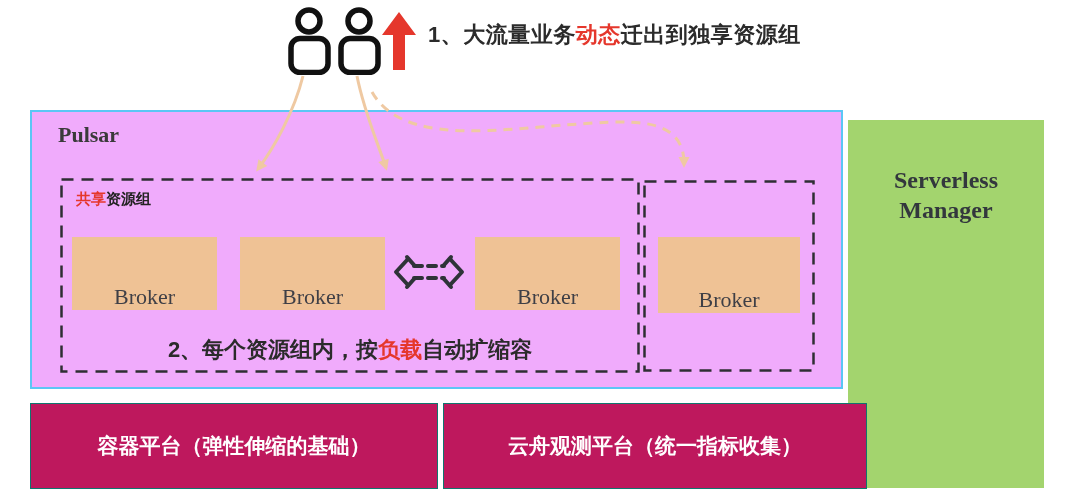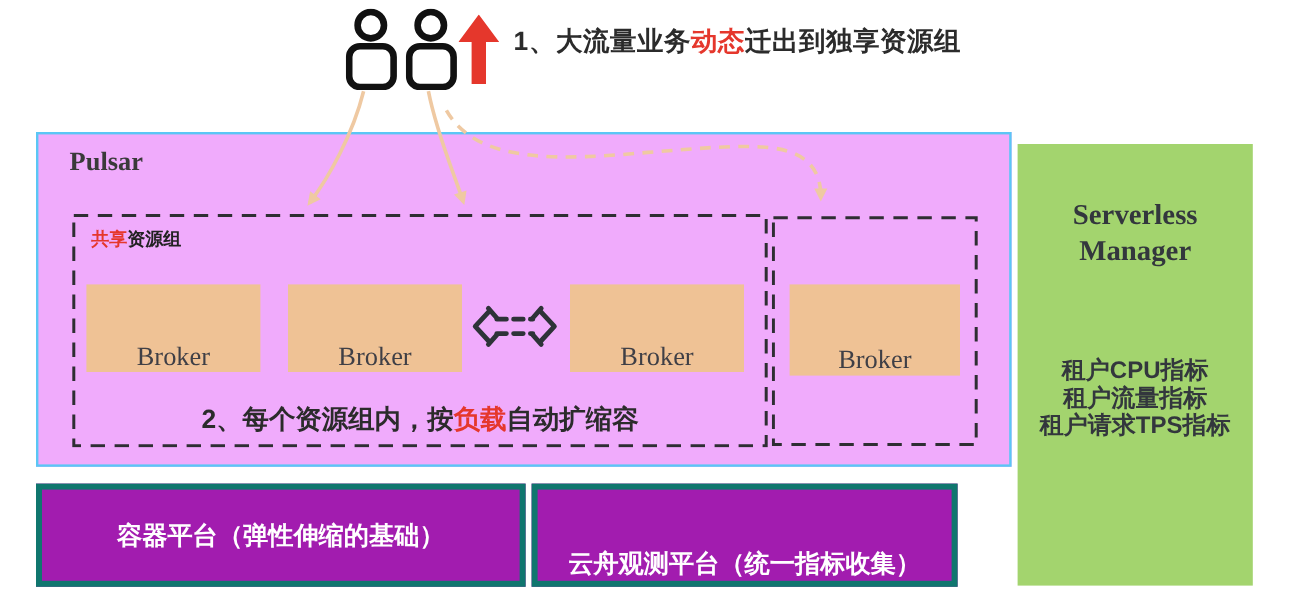--- a/index.html
+++ b/index.html
@@ -145,11 +145,6 @@
 
   <div class="abs serverless-box">
     <div class="serverless-title">Serverless Manager</div>
-    <div class="serverless-metrics">
-      <div>租户CPU指标</div>
-      <div>租户流量指标</div>
-      <div>租户请求TPS指标</div>
-    </div>
   </div>
 
   <div class="abs platform platform-left">

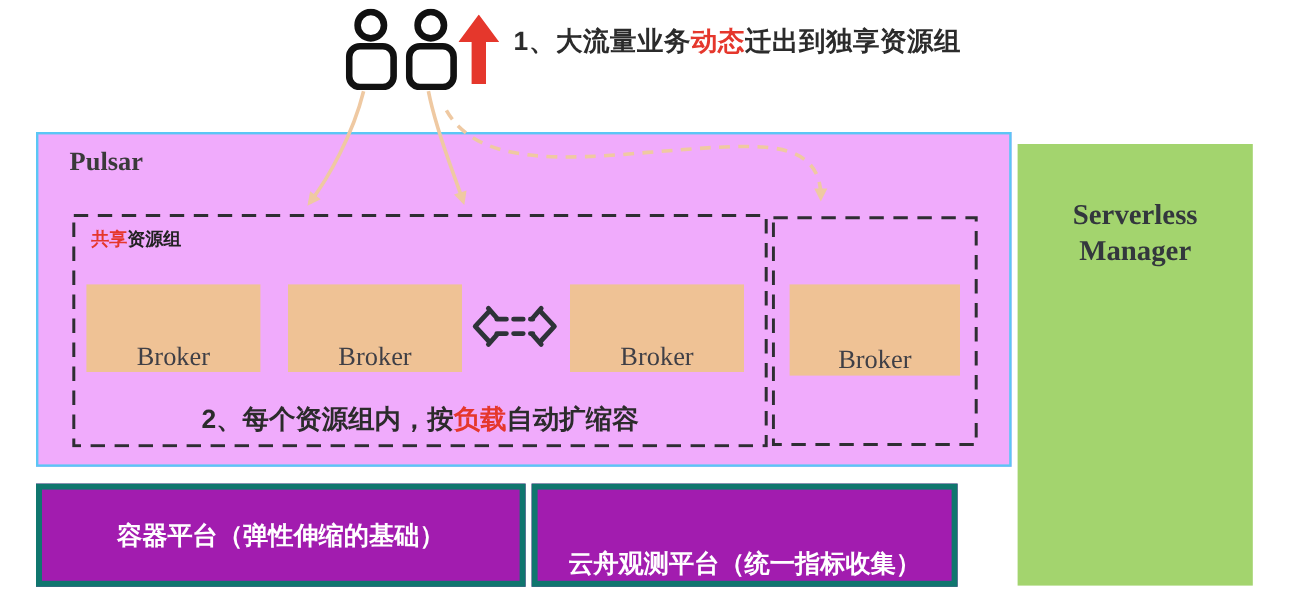--- a/index.html
+++ b/index.html
@@ -68,7 +68,7 @@
 
   
   .platform{
-    top:403px;height:86px;background:#a21caf;border:5px solid #0f766e;
+    top:403px;height:86px;background:#be185d;border:1px solid #0f766e;
     box-sizing:border-box;display:flex;align-items:center;justify-content:center;
     color:#ffffff;font-size:21px;font-weight:bold;white-space:nowrap;
   }

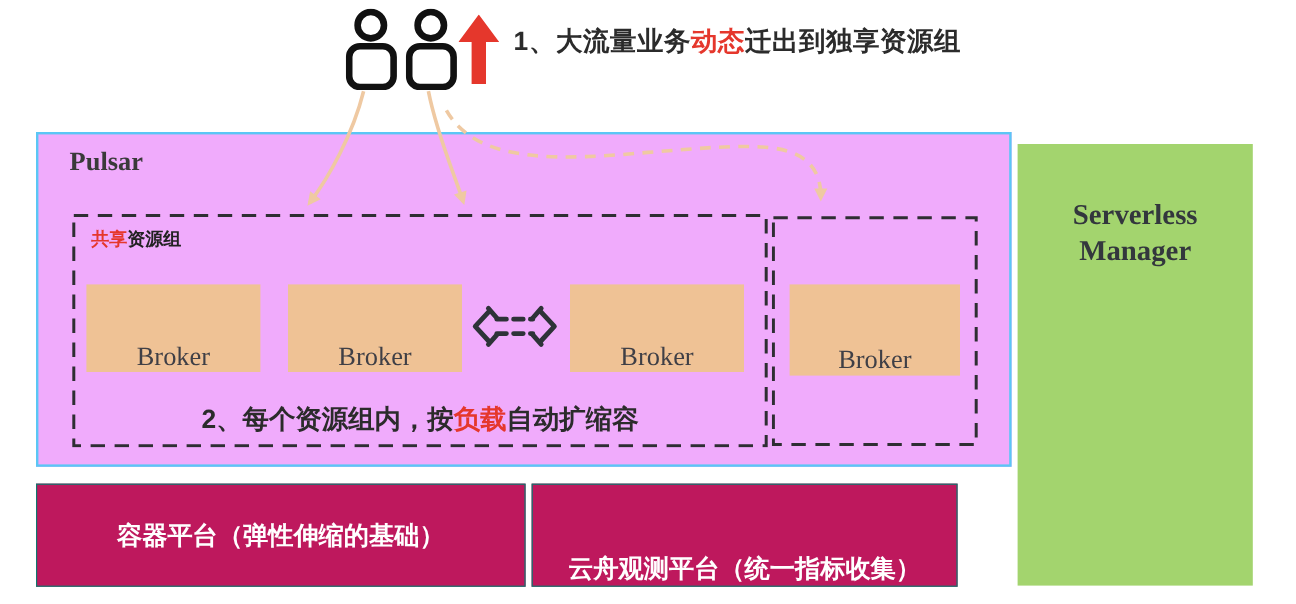--- a/index.html
+++ b/index.html
@@ -73,7 +73,7 @@
     color:#ffffff;font-size:21px;font-weight:bold;white-space:nowrap;
   }
   .platform-left{left:30px;width:408px;}
-  .platform-right{left:443px;width:355px;align-items:flex-end;}
+  .platform-right{left:443px;width:424px;}
 
   .overlay{left:0;top:0;pointer-events:none;z-index:6;}
   .icon-layer{z-index:5;}

